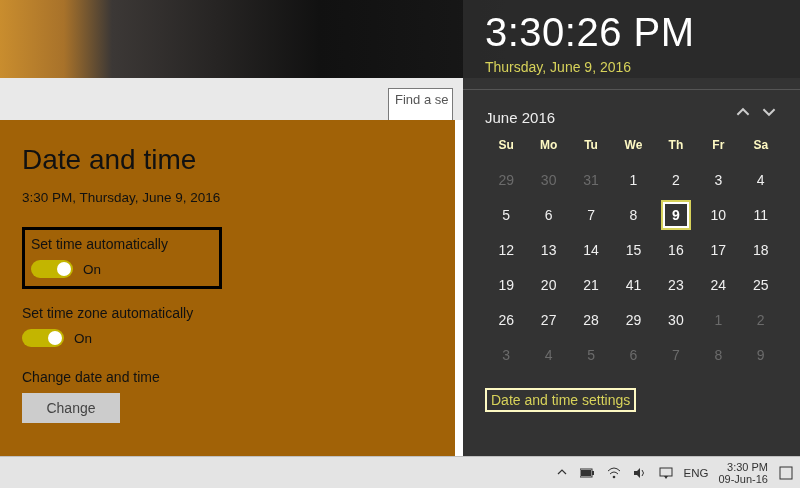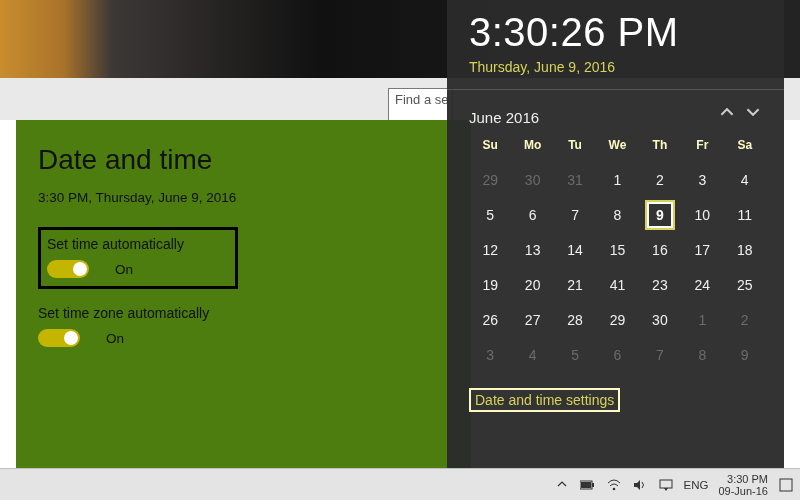--- a/index.html
+++ b/index.html
@@ -26,7 +26,7 @@
   .changebtn { margin-top: 6px; width: 98px; height: 30px; background: #ccc; color: #444; font-size: 14px; text-align: center; line-height: 30px; }
 
   
-  .flyout { position: absolute; right: 16px; top: 0; width: 337px; height: 472px;
+  .flyout { position: absolute; right: 0; top: 0; width: 337px; height: 472px;
     background: rgba(43,43,43,0.96); color: #fff; padding: 12px 18px 0 22px; }
   .bigtime { font-size: 40px; font-weight: 300; letter-spacing: 0.5px; color: #fff; margin-top: -2px; }
   .bigdate { font-size: 14px; color: #d7d25a; margin: 4px 0 14px 0; }

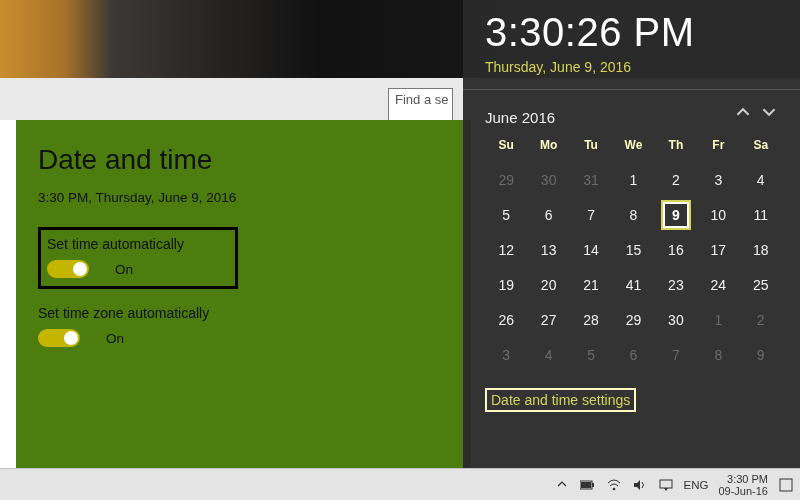--- a/index.html
+++ b/index.html
@@ -13,7 +13,7 @@
   .searchbox { position: absolute; top: 88px; left: 388px; width: 65px; height: 38px; border: 1px solid #7a7a7a; background: #fff; font-size: 13px; padding: 3px 6px; color: #555; overflow: hidden; white-space: nowrap; }
 
   
-  .settings { position: absolute; left: 16px; top: 120px; width: 455px; height: 352px; background: #4d7c0f; padding: 24px 22px 0 22px; }
+  .settings { position: absolute; left: 0; top: 120px; width: 455px; height: 352px; background: #a16207; padding: 24px 22px 0 22px; }
   .settings h1 { font-weight: 300; font-size: 28px; color: #111; margin-bottom: 14px; }
   .clockline { font-size: 13.5px; color: #111; margin-bottom: 22px; }
   .group { margin-bottom: 18px; padding: 2px 0; }

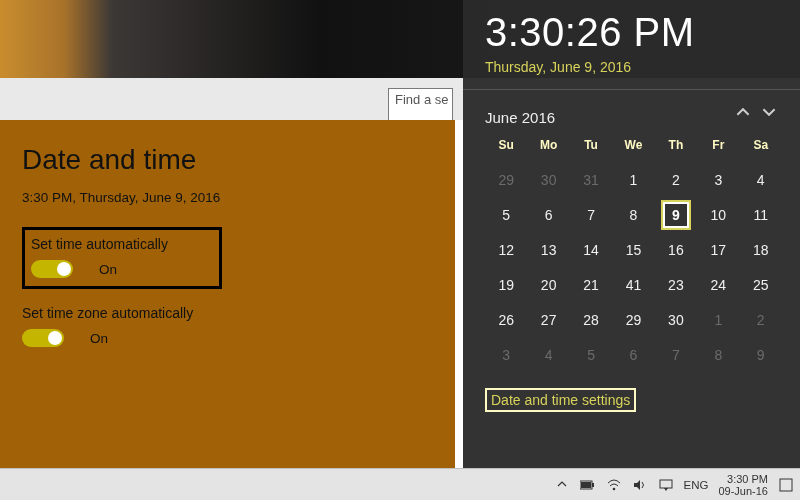--- a/index.html
+++ b/index.html
@@ -19,7 +19,7 @@
   .group { margin-bottom: 18px; padding: 2px 0; }
   .boxed { border: 3px solid #000; padding: 6px 8px 8px 6px; width: 200px; margin-bottom: 14px; }
   .group-label { font-size: 14px; color: #111; margin-bottom: 8px; }
-  .toggle-row { display: flex; align-items: center; gap: 26px; }
+  .toggle-row { display: flex; align-items: center; gap: 10px; }
   .toggle { width: 42px; height: 18px; border-radius: 10px; background: #c3b500; position: relative; }
   .toggle::after { content: ""; position: absolute; right: 2px; top: 2px; width: 14px; height: 14px; border-radius: 50%; background: #fff; }
   .toggle-text { font-size: 13.5px; color: #111; }

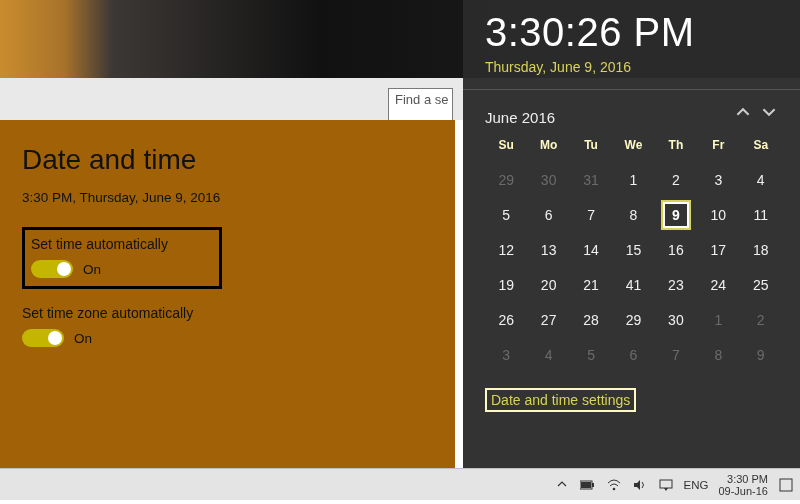--- a/index.html
+++ b/index.html
@@ -80,6 +80,10 @@
       </div>
     </div>
 
+    <div class="group">
+      <div class="group-label">Change date and time</div>
+      <div class="changebtn">Change</div>
+    </div>
   </div>
 
   <div class="flyout">

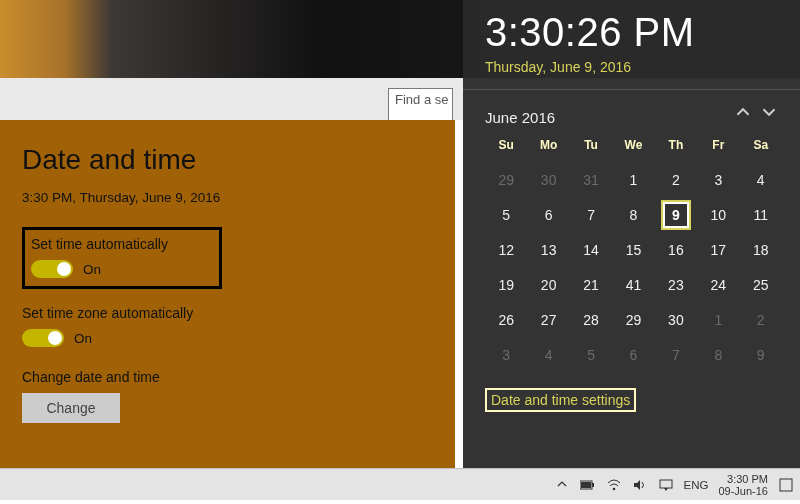--- a/index.html
+++ b/index.html
@@ -45,7 +45,7 @@
   .dtlink { margin-top: 16px; display: inline-block; padding: 2px 4px; border: 2px solid #fef9c3; color: #d7d25a; font-size: 14px; }
 
   
-  .taskbar { position: absolute; left: 0; right: 0; bottom: 4px; height: 32px; background: #e4e4e4; border-top: 1px solid #c0c0c0; display: flex; align-items: center; justify-content: flex-end; padding: 0 6px; gap: 10px; font-size: 11px; color: #333; }
+  .taskbar { position: absolute; left: 0; right: 0; bottom: 16px; height: 32px; background: #e4e4e4; border-top: 1px solid #c0c0c0; display: flex; align-items: center; justify-content: flex-end; padding: 0 6px; gap: 10px; font-size: 11px; color: #333; }
   .taskbar .clock { text-align: right; line-height: 12px; font-size: 11px; }
   .tb-icon { display: flex; align-items: center; justify-content: center; width: 16px; height: 16px; }
   .tb-icon svg { fill: #333; }

